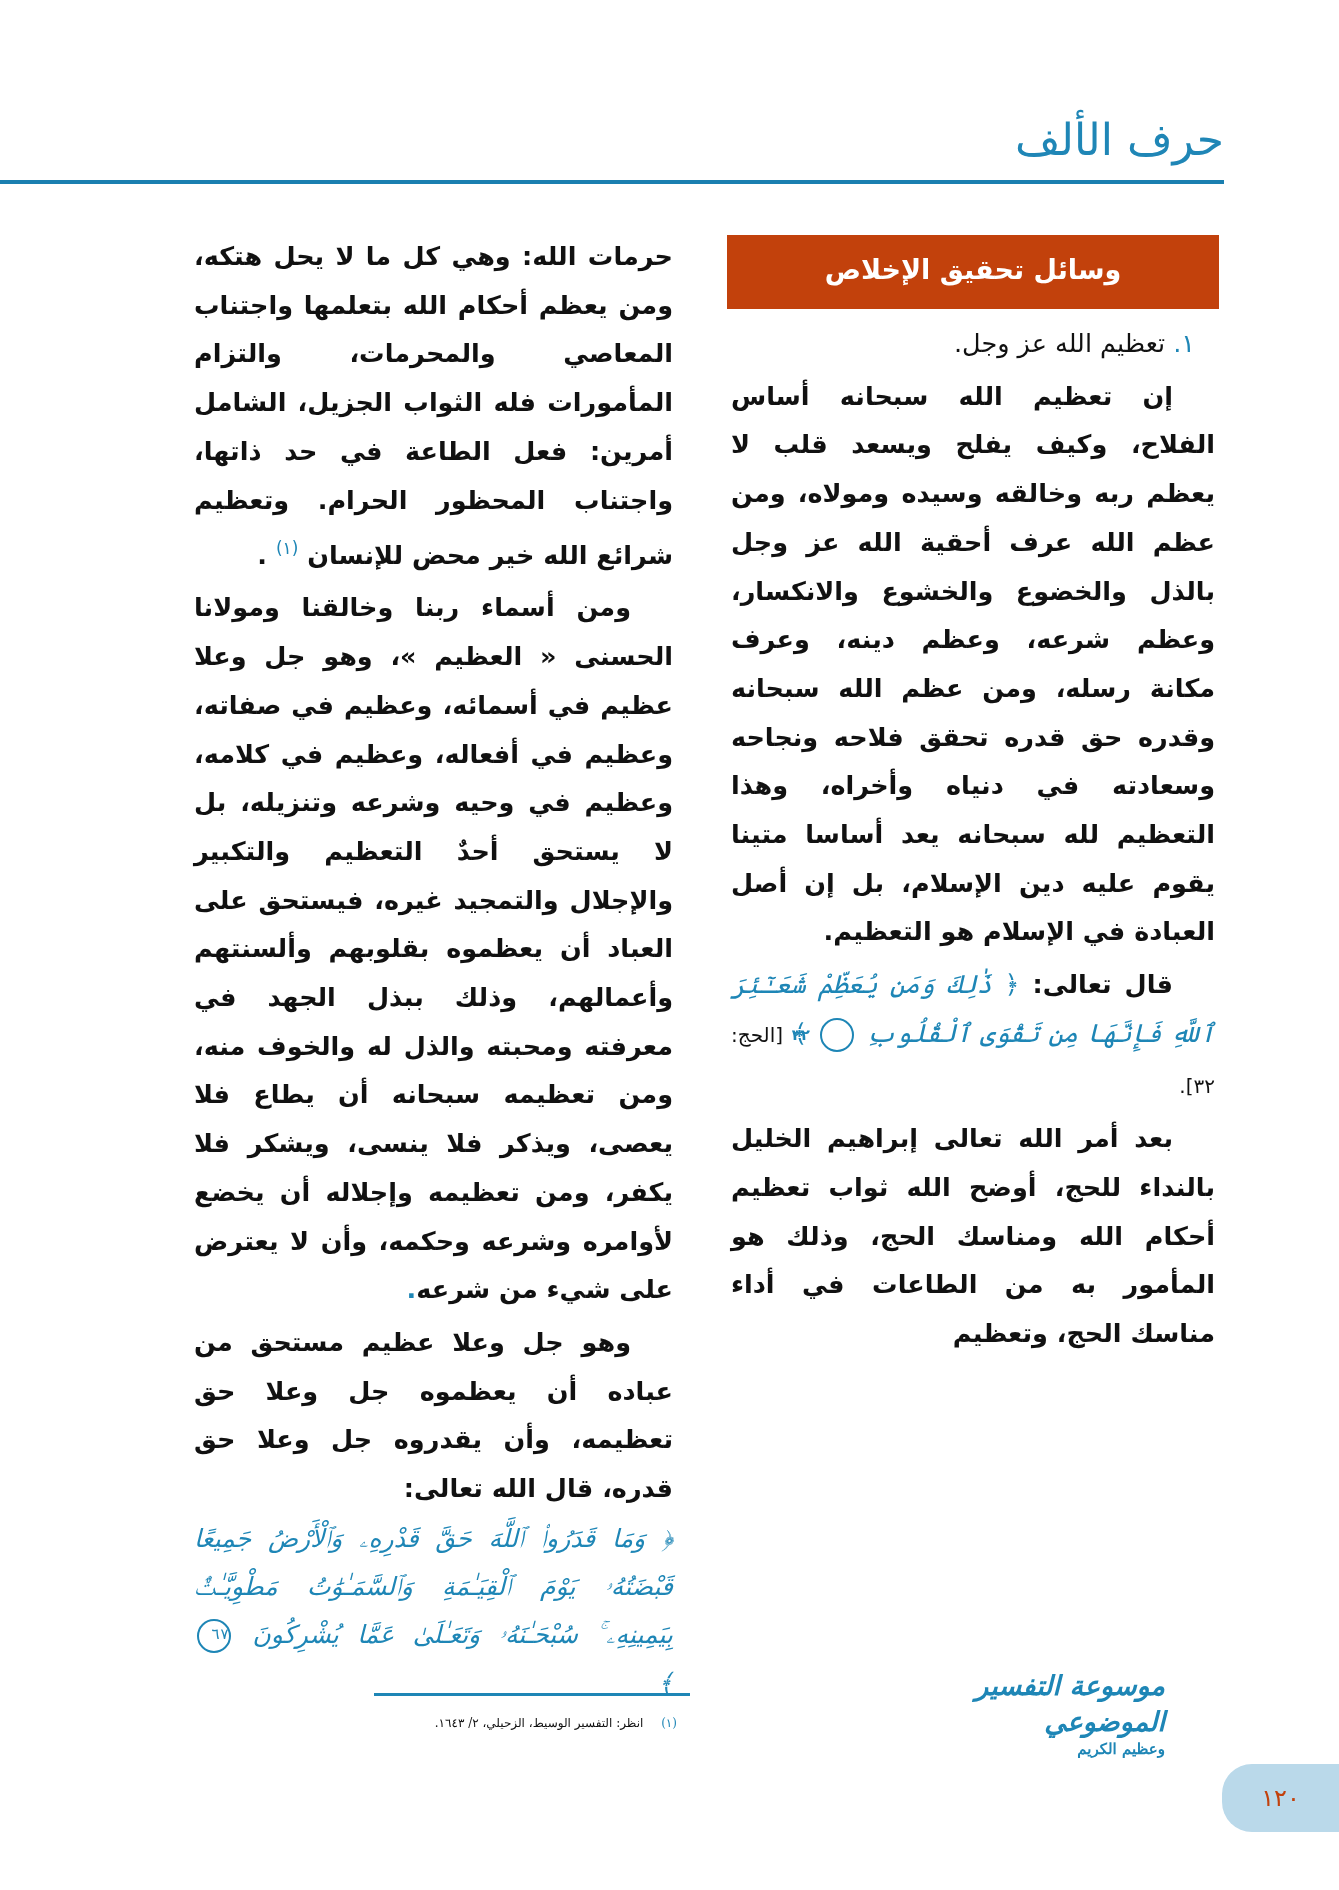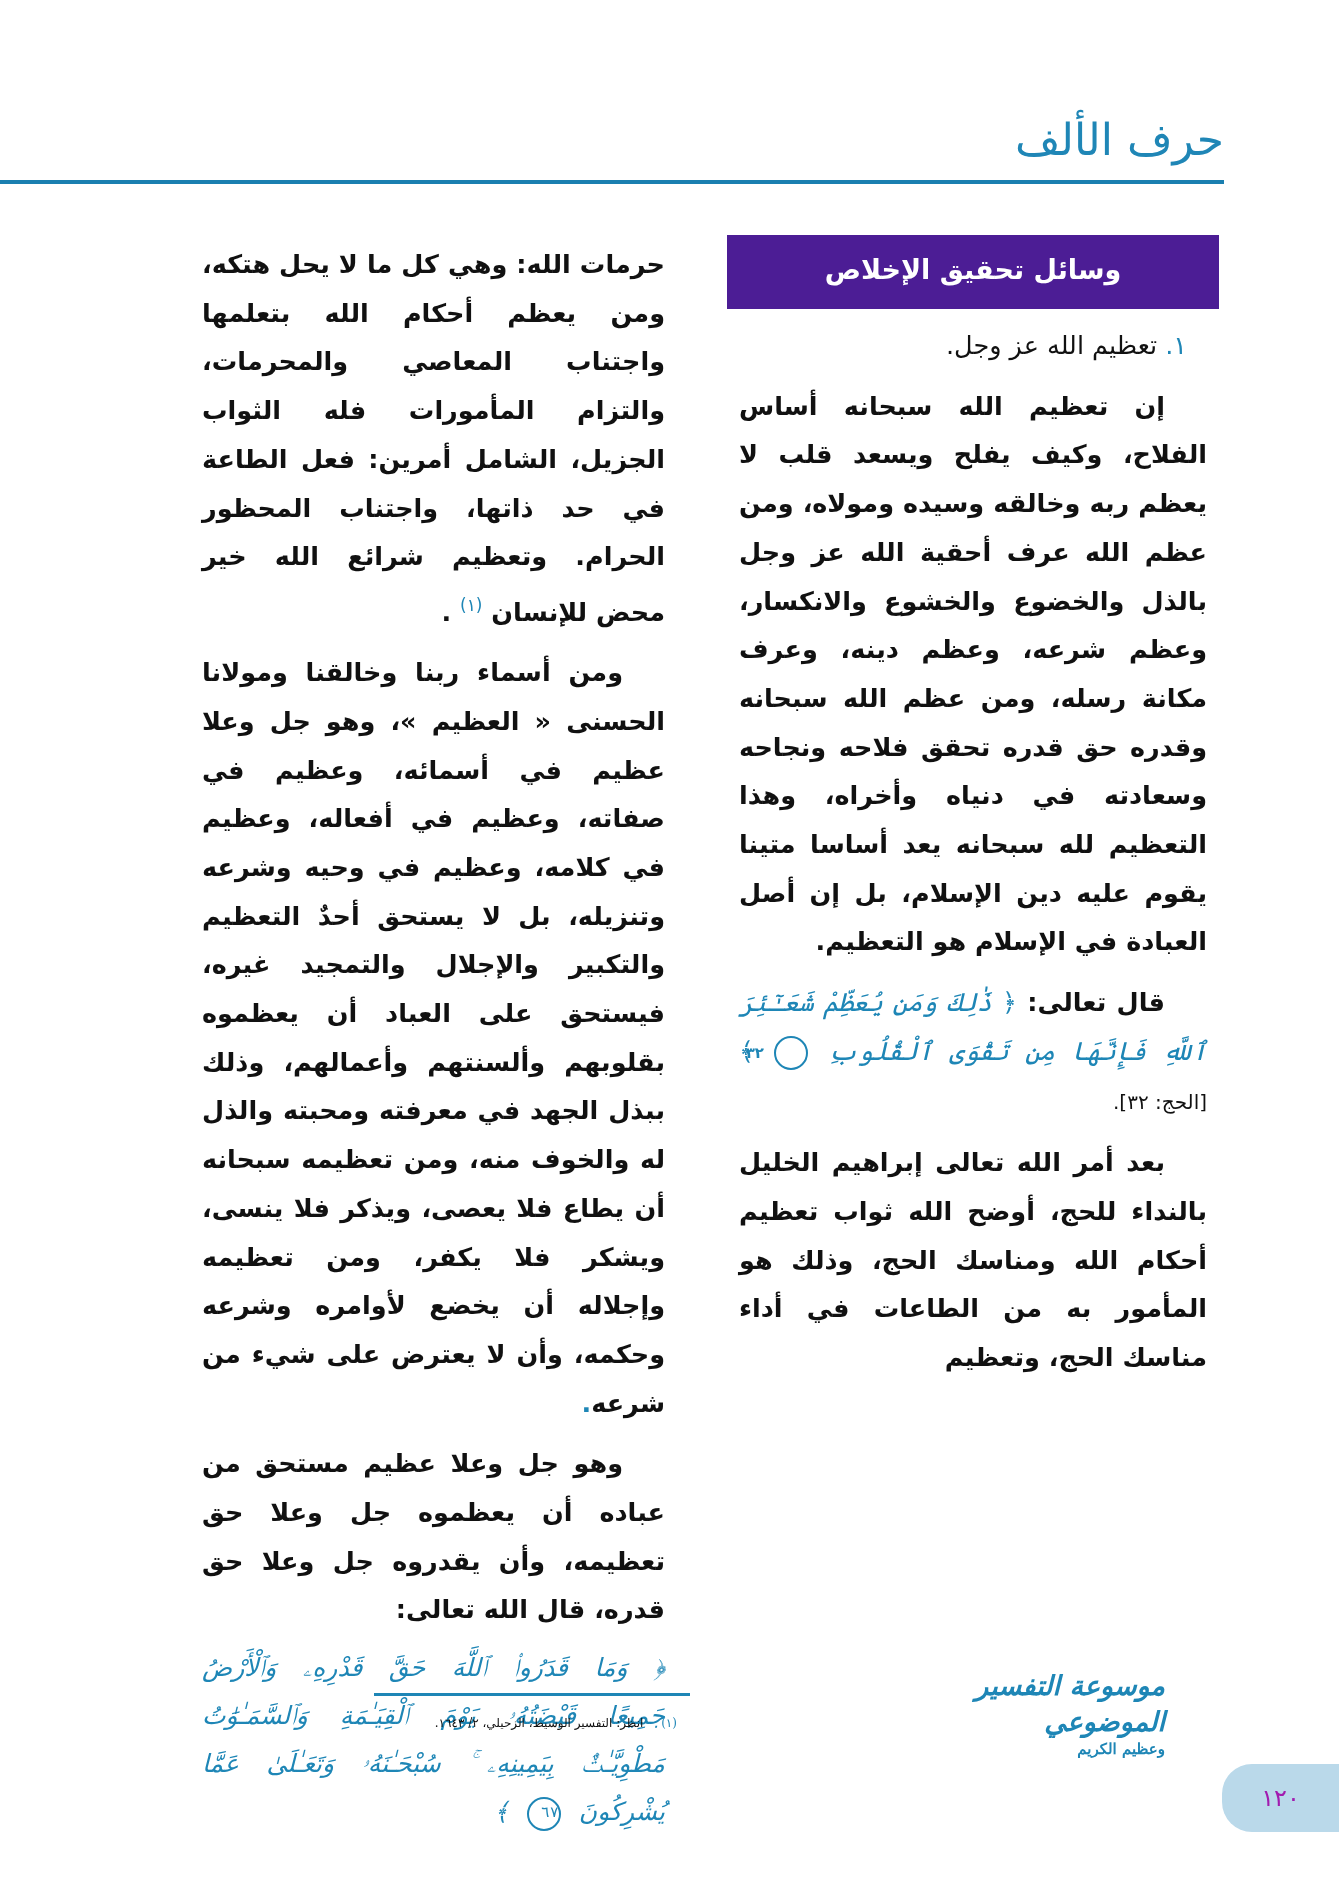--- a/index.html
+++ b/index.html
@@ -72,7 +72,7 @@
       margin-top: 7px;
       margin-bottom: 10px;
     }
-    .para { margin: 12px; }
+    .para { margin: 4px; }
     .indent { text-indent: 42px; }
     .item {
       font-weight: normal;

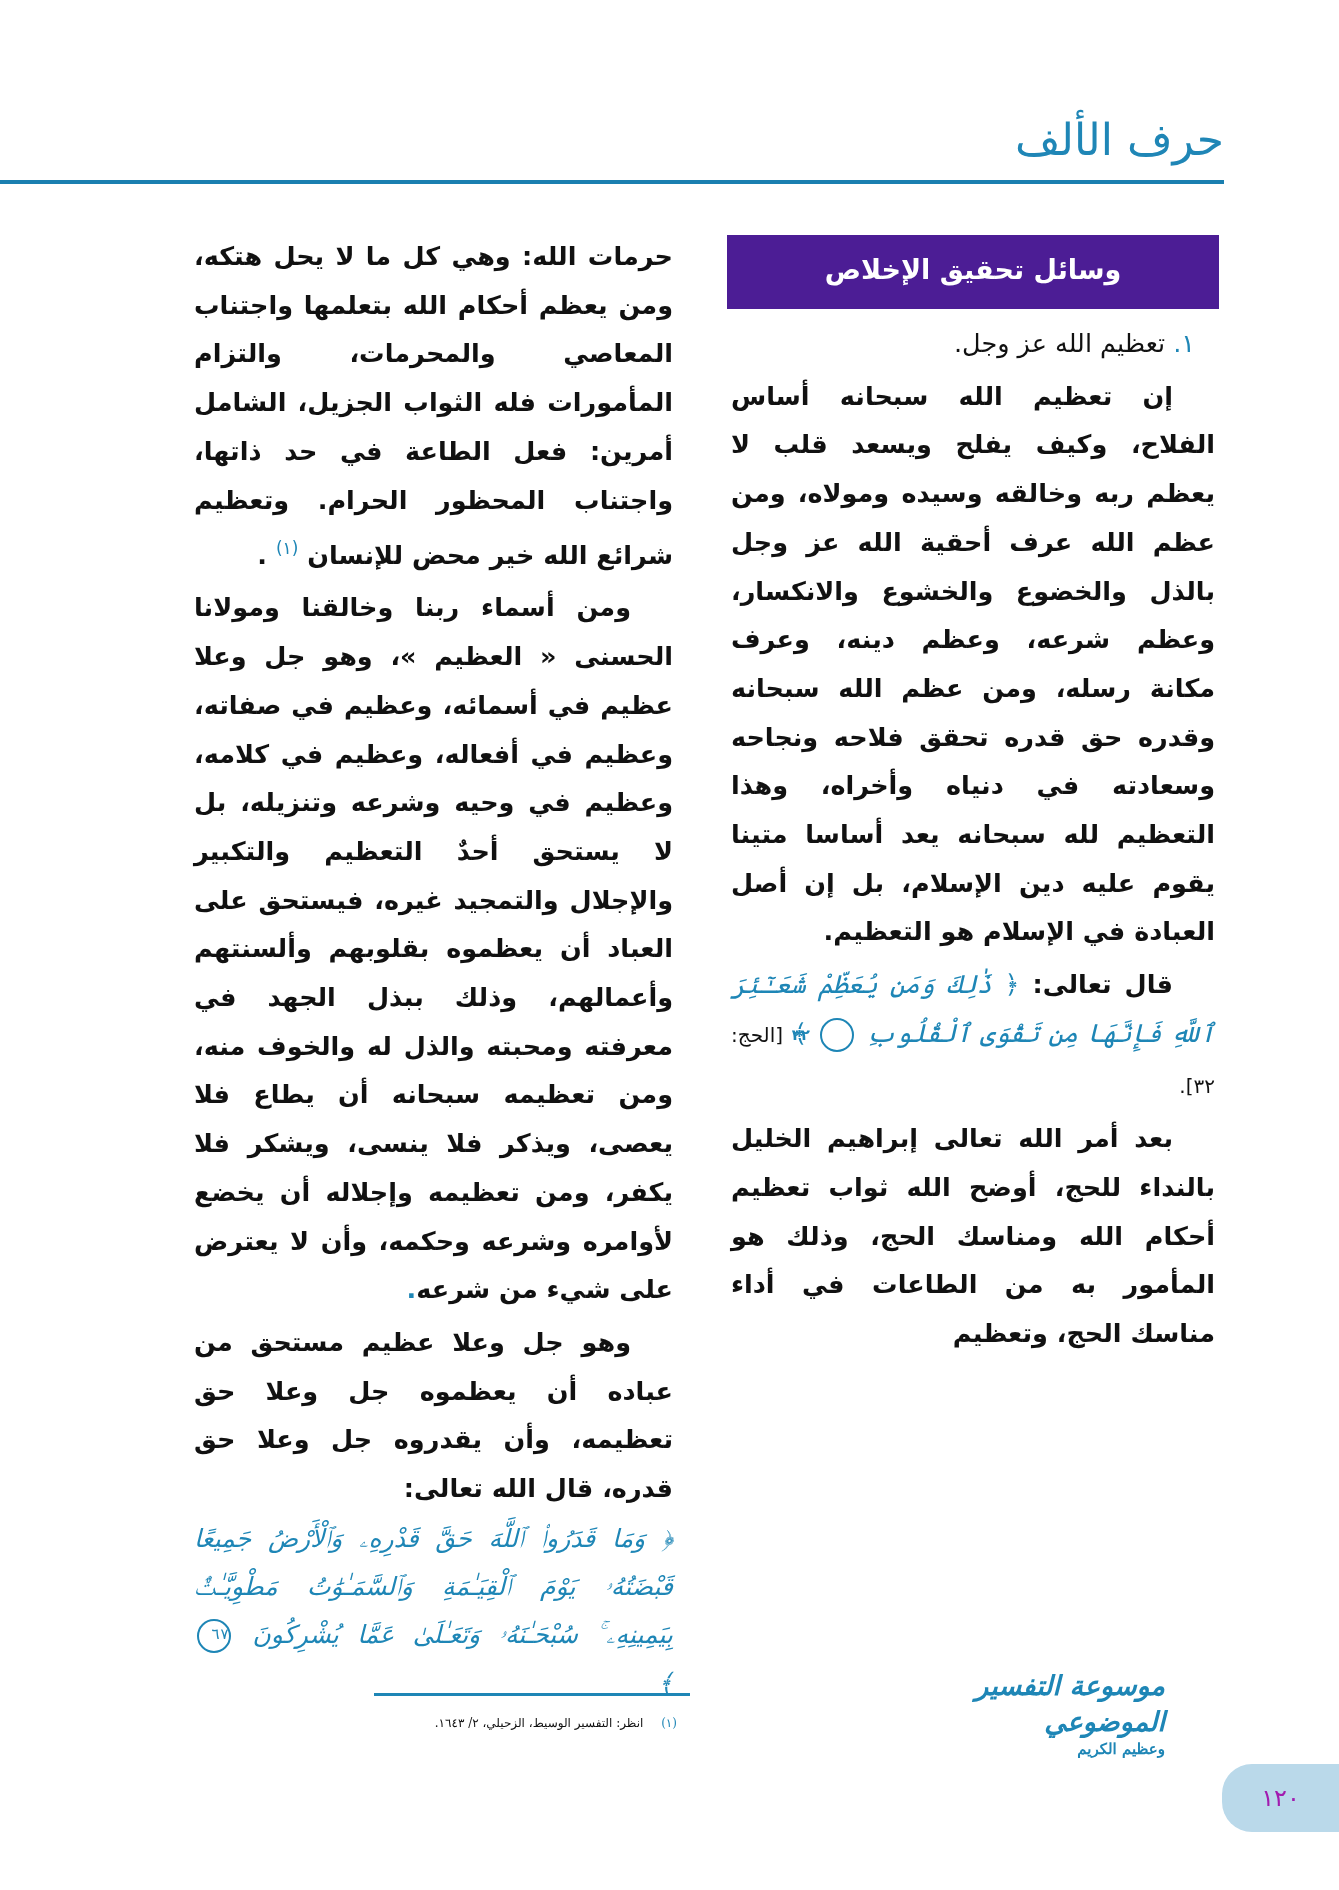--- a/index.html
+++ b/index.html
@@ -61,7 +61,7 @@
       width: 487px;
     }
     .section-title {
-      background: #4c1d95;
+      background: #c2410c;
       color: #ffffff;
       text-align: left;
       text-align-last: center;

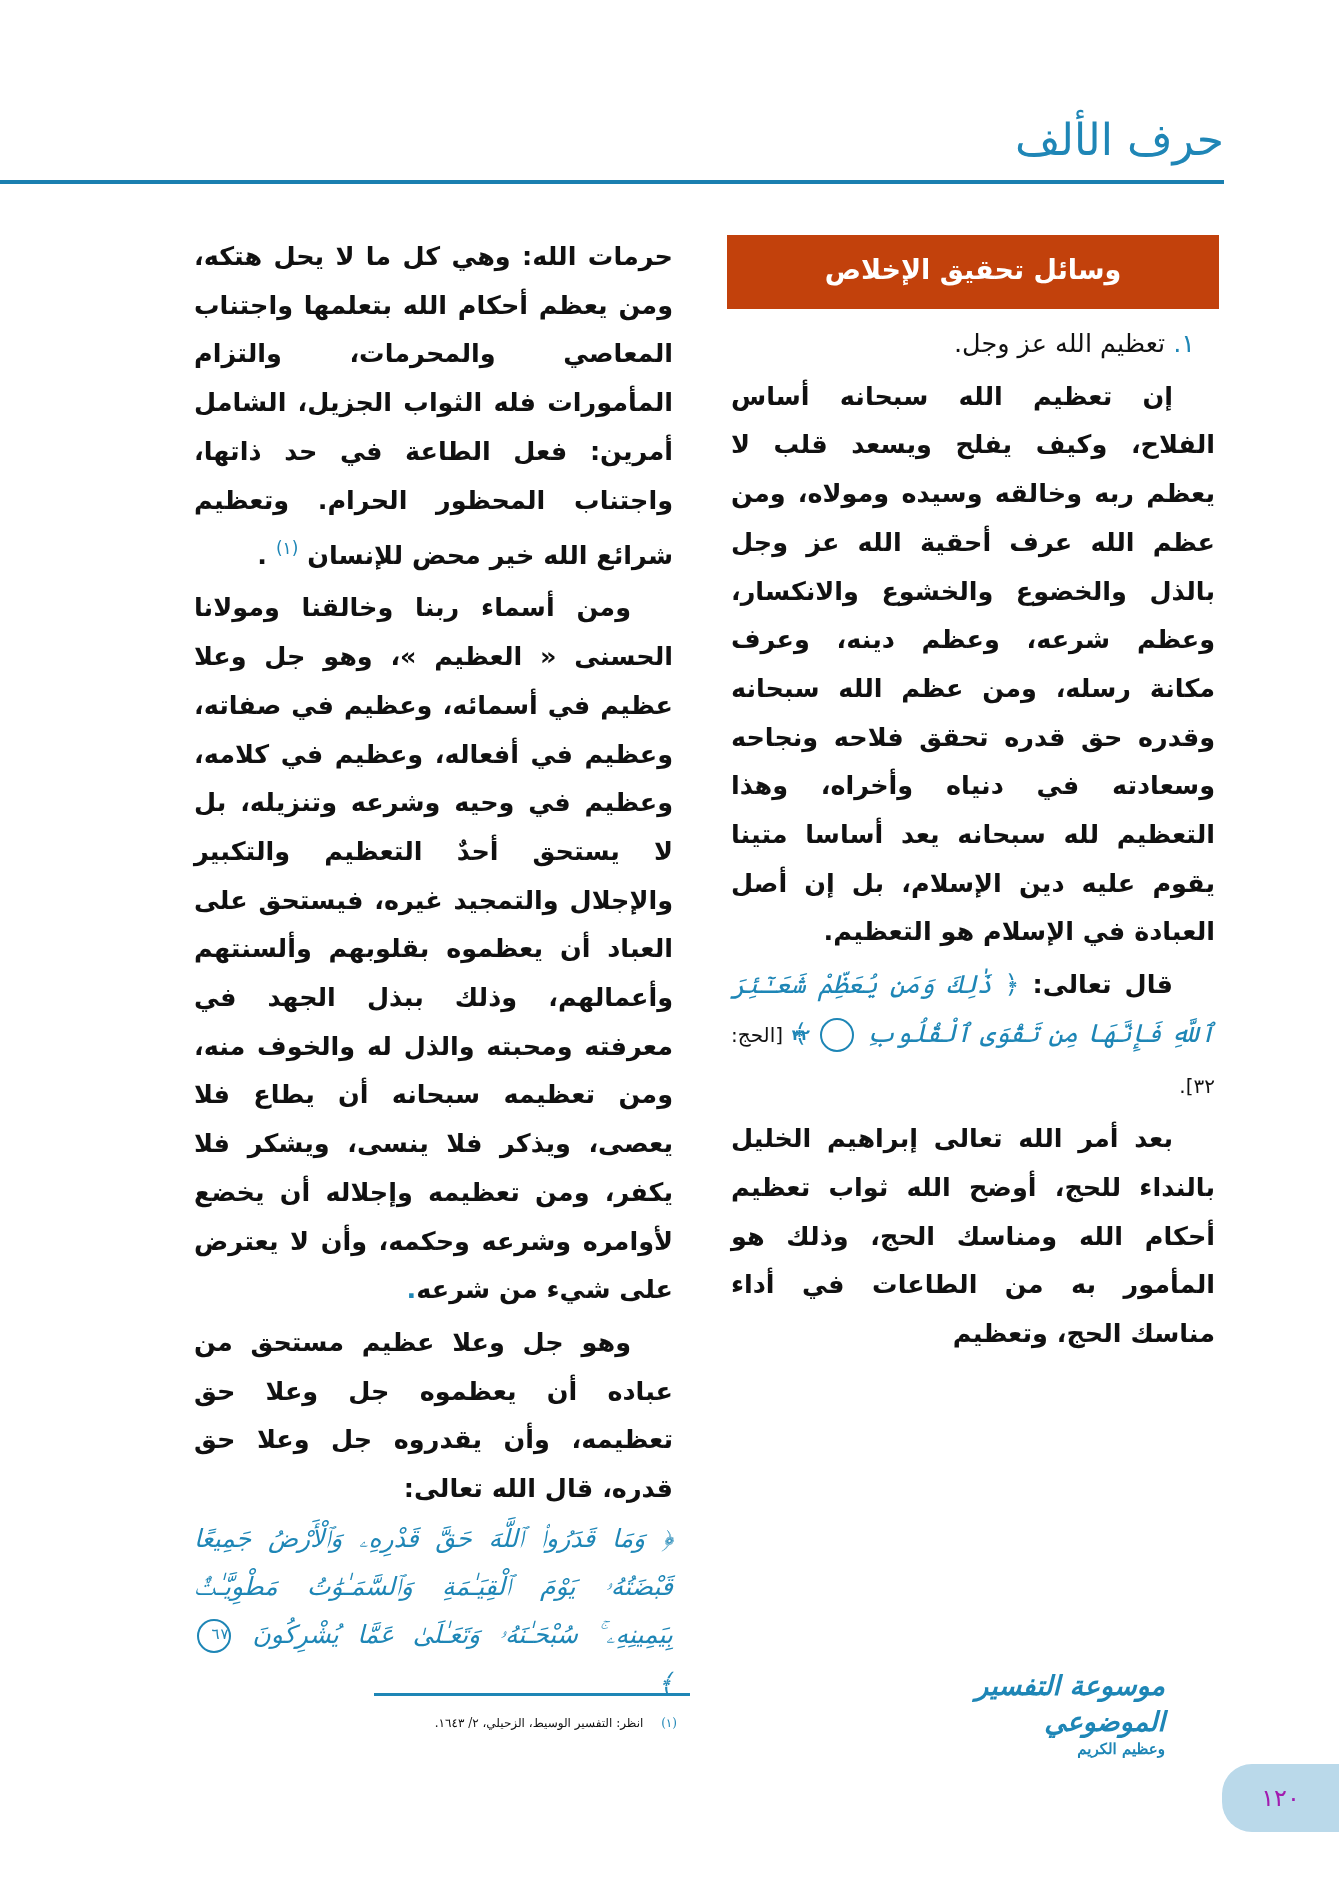--- a/index.html
+++ b/index.html
@@ -151,7 +151,7 @@
       height: 68px;
       background: #bad9ea;
       border-radius: 30px 0 0 30px;
-      color: #a21caf;
+      color: #c2410c;
       font-size: 24px;
       line-height: 68px;
       text-align: center;

